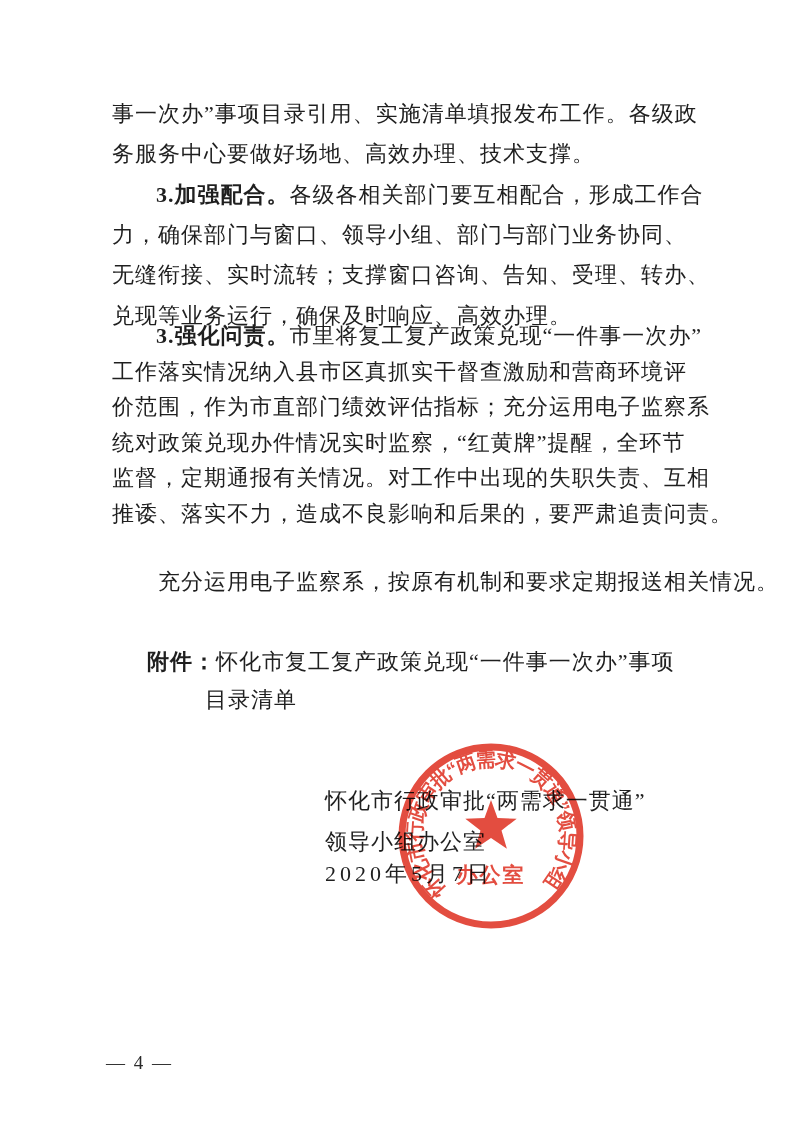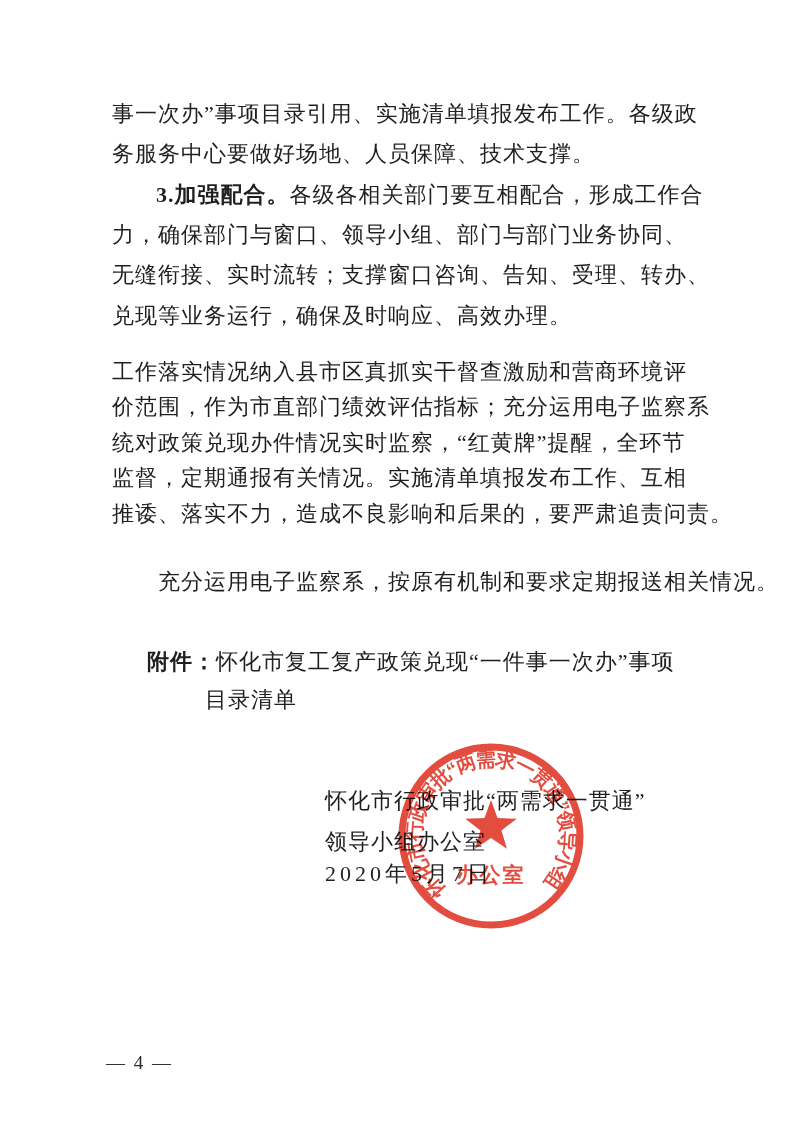--- a/index.html
+++ b/index.html
@@ -52,7 +52,7 @@
 <div class="page">
 
   <div class="line" style="top:99px;left:112px"><span>事一次办”事项目录引用、实施清单填报发布工作。各级政</span></div>
-  <div class="line" style="top:139px;left:112px"><span>务服务中心要做好场地、人员保障、技术支撑。</span></div>
+  <div class="line" style="top:139px;left:112px"><span>务服务中心要做好场地、高效办理、技术支撑。</span></div>
   <div class="line" style="top:180px;left:156px"><b>3.加强配合。</b><span>各级各相关部门要互相配合，形成工作合</span></div>
   <div class="line" style="top:220px;left:112px"><span>力，确保部门与窗口、领导小组、部门与部门业务协同、</span></div>
   <div class="line" style="top:260px;left:112px"><span>无缝衔接、实时流转；支撑窗口咨询、告知、受理、转办、</span></div>

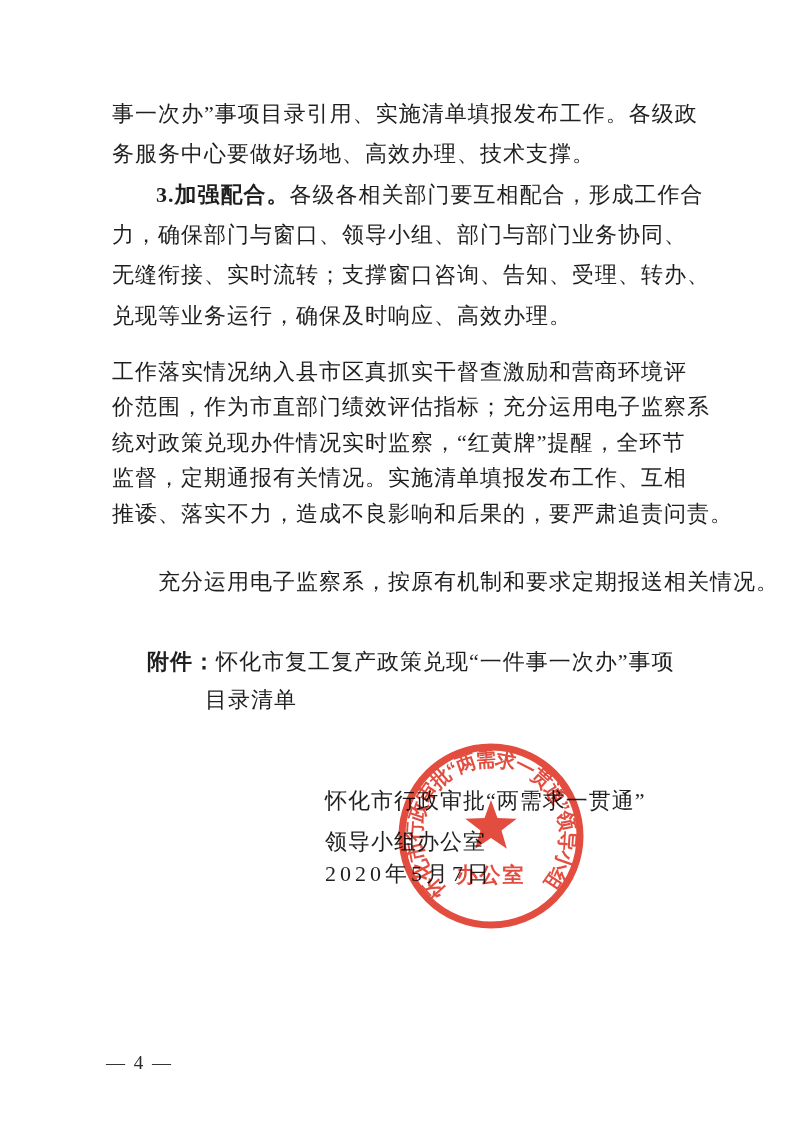--- a/index.html
+++ b/index.html
@@ -57,6 +57,7 @@
   <div class="line" style="top:220px;left:112px"><span>力，确保部门与窗口、领导小组、部门与部门业务协同、</span></div>
   <div class="line" style="top:260px;left:112px"><span>无缝衔接、实时流转；支撑窗口咨询、告知、受理、转办、</span></div>
   <div class="line" style="top:301px;left:112px"><span>兑现等业务运行，确保及时响应、高效办理。</span></div>
+  <div class="line" style="top:321px;left:156px"><b>3.强化问责。</b><span>市里将复工复产政策兑现“一件事一次办”</span></div>
   <div class="line" style="top:357px;left:112px"><span>工作落实情况纳入县市区真抓实干督查激励和营商环境评</span></div>
   <div class="line" style="top:392px;left:112px"><span>价范围，作为市直部门绩效评估指标；充分运用电子监察系</span></div>
   <div class="line" style="top:428px;left:112px"><span>统对政策兑现办件情况实时监察，“红黄牌”提醒，全环节</span></div>

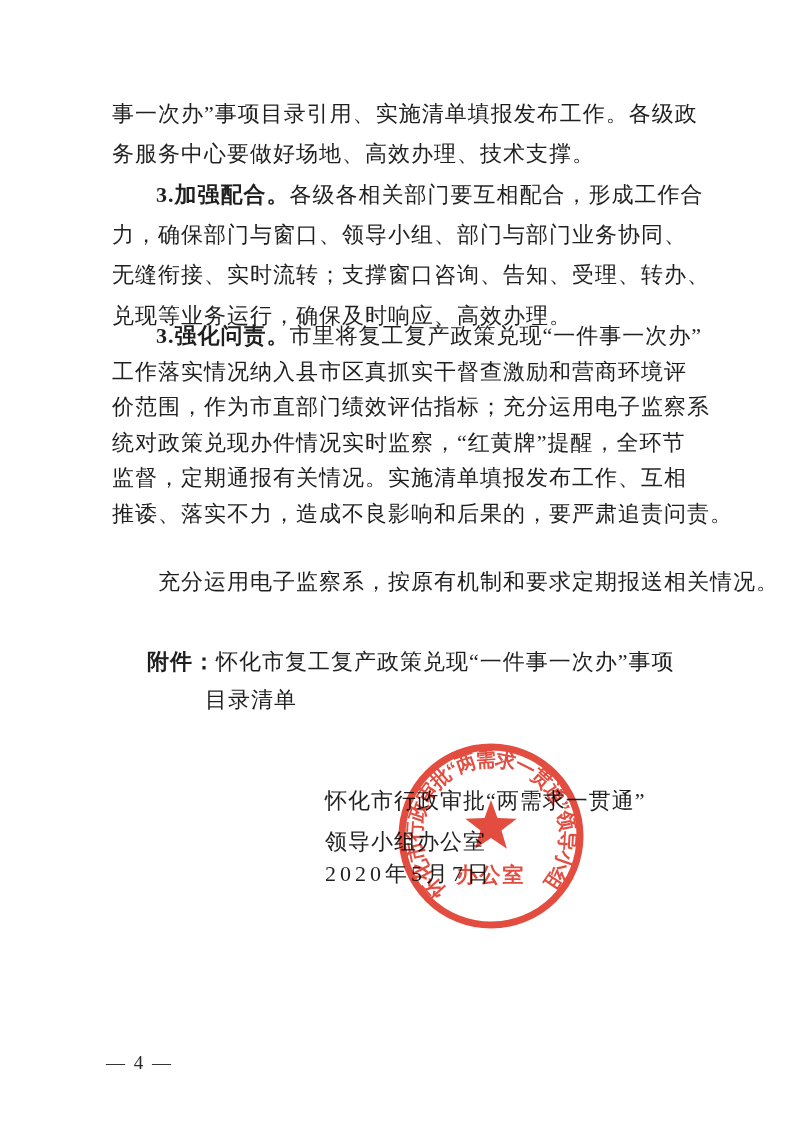--- a/index.html
+++ b/index.html
@@ -61,7 +61,7 @@
   <div class="line" style="top:357px;left:112px"><span>工作落实情况纳入县市区真抓实干督查激励和营商环境评</span></div>
   <div class="line" style="top:392px;left:112px"><span>价范围，作为市直部门绩效评估指标；充分运用电子监察系</span></div>
   <div class="line" style="top:428px;left:112px"><span>统对政策兑现办件情况实时监察，“红黄牌”提醒，全环节</span></div>
-  <div class="line" style="top:463px;left:112px"><span>监督，定期通报有关情况。实施清单填报发布工作、互相</span></div>
+  <div class="line" style="top:463px;left:112px"><span>监督，定期通报有关情况。对工作中出现的失职失责、互相</span></div>
   <div class="line" style="top:499px;left:112px"><span>推诿、落实不力，造成不良影响和后果的，要严肃追责问责。</span></div>
 
   <div class="line" style="top:567px;left:158px"><span>充分运用电子监察系，按原有机制和要求定期报送相关情况。</span></div>

